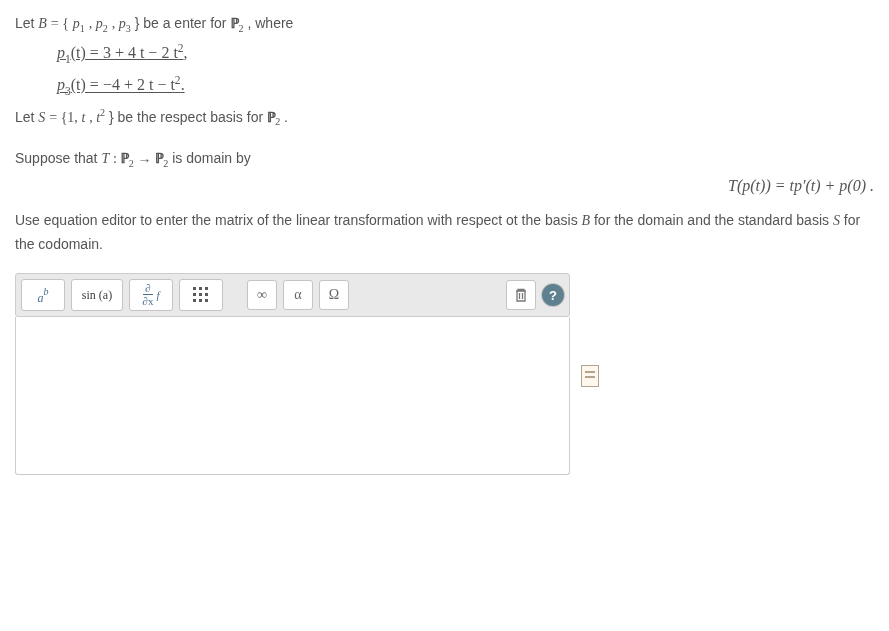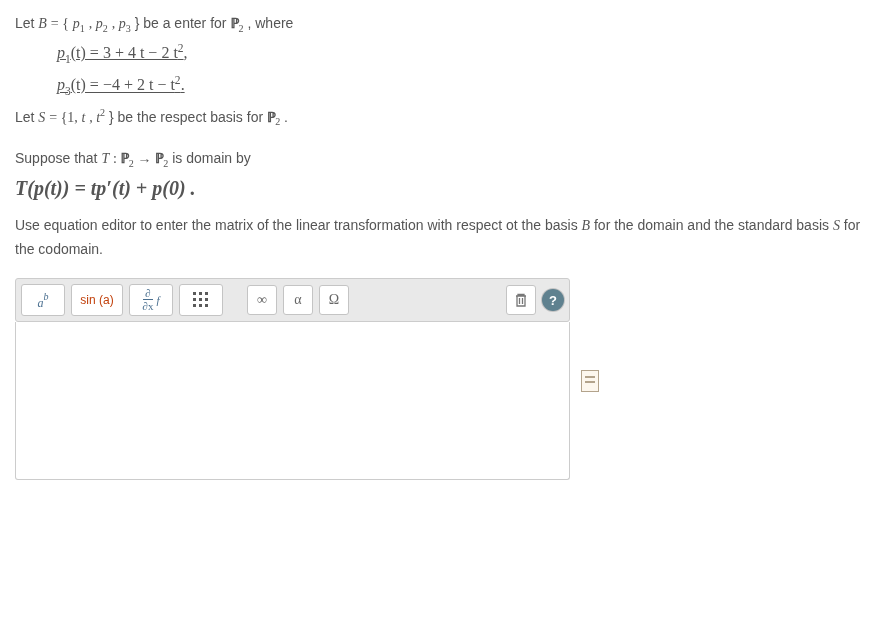--- a/index.html
+++ b/index.html
@@ -30,11 +30,10 @@
     text-decoration: underline;
   }
   .centered-eq {
-    text-align: left;
+    text-align: right;
     font-family: "Times New Roman", serif;
-    font-size: 20px;
+    font-size: 16px;
     margin: 4px 0 14px 0;
-    font-weight: bold;
   }
   .sub { font-size: 0.72em; vertical-align: sub; }
   .sup { font-size: 0.72em; vertical-align: super; }

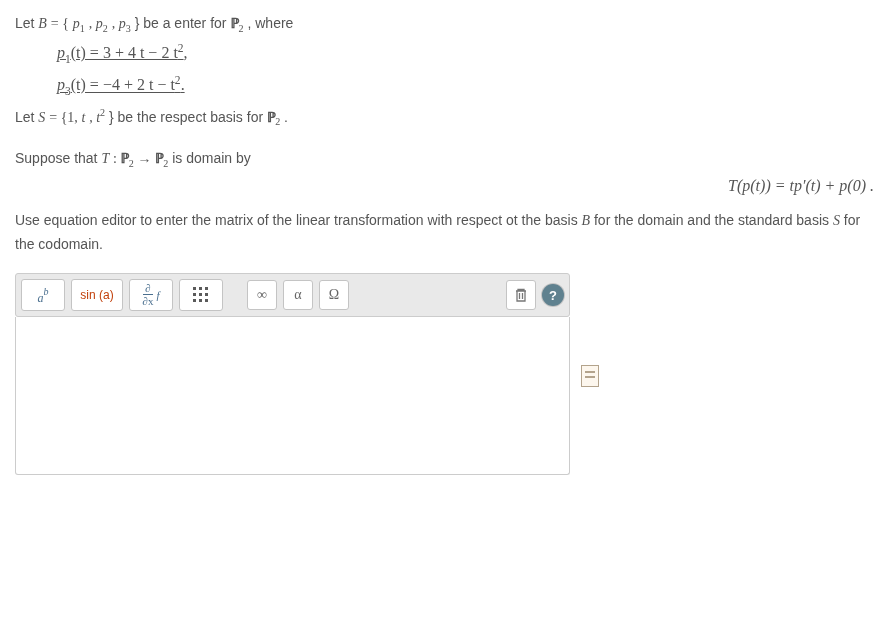--- a/index.html
+++ b/index.html
@@ -183,7 +183,7 @@
         <span style="position:relative;top:-4px;font-size:10px;">b</span>
     </div>
 
-    <div class="tb-btn" style="font-family:Liberation Sans, sans-serif;width:52px;font-size:12px;color:#c2410c;text-align:center;">
+    <div class="tb-btn" style="font-family:Liberation Serif, serif;width:52px;font-size:12px;color:#404040;text-align:center;">
       <span>sin (a)</span>
     </div>
 

